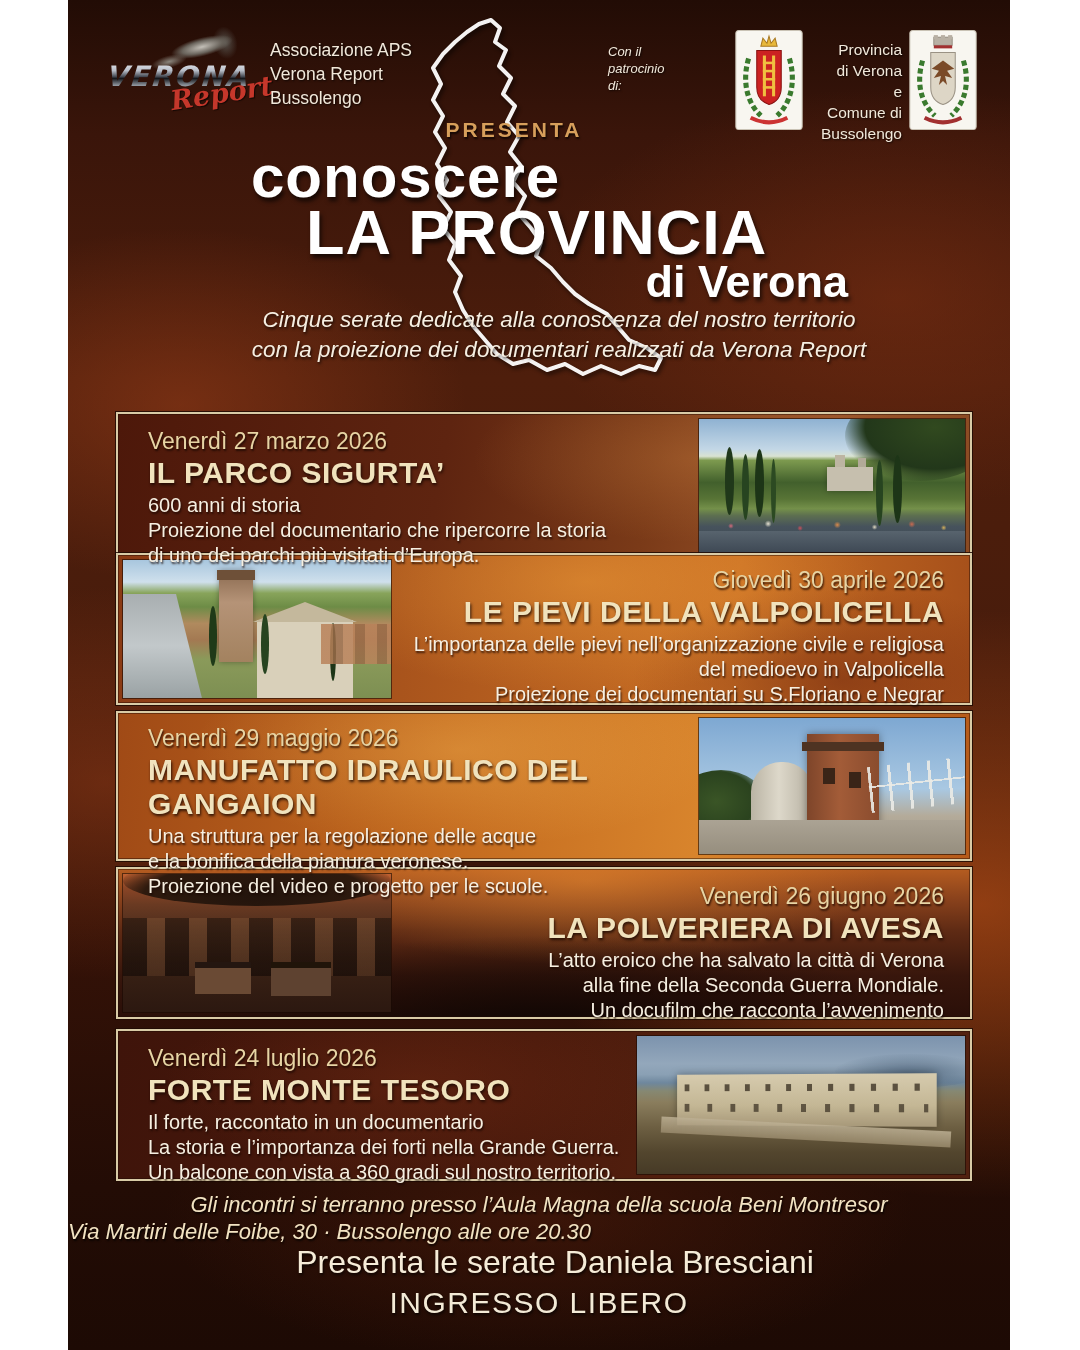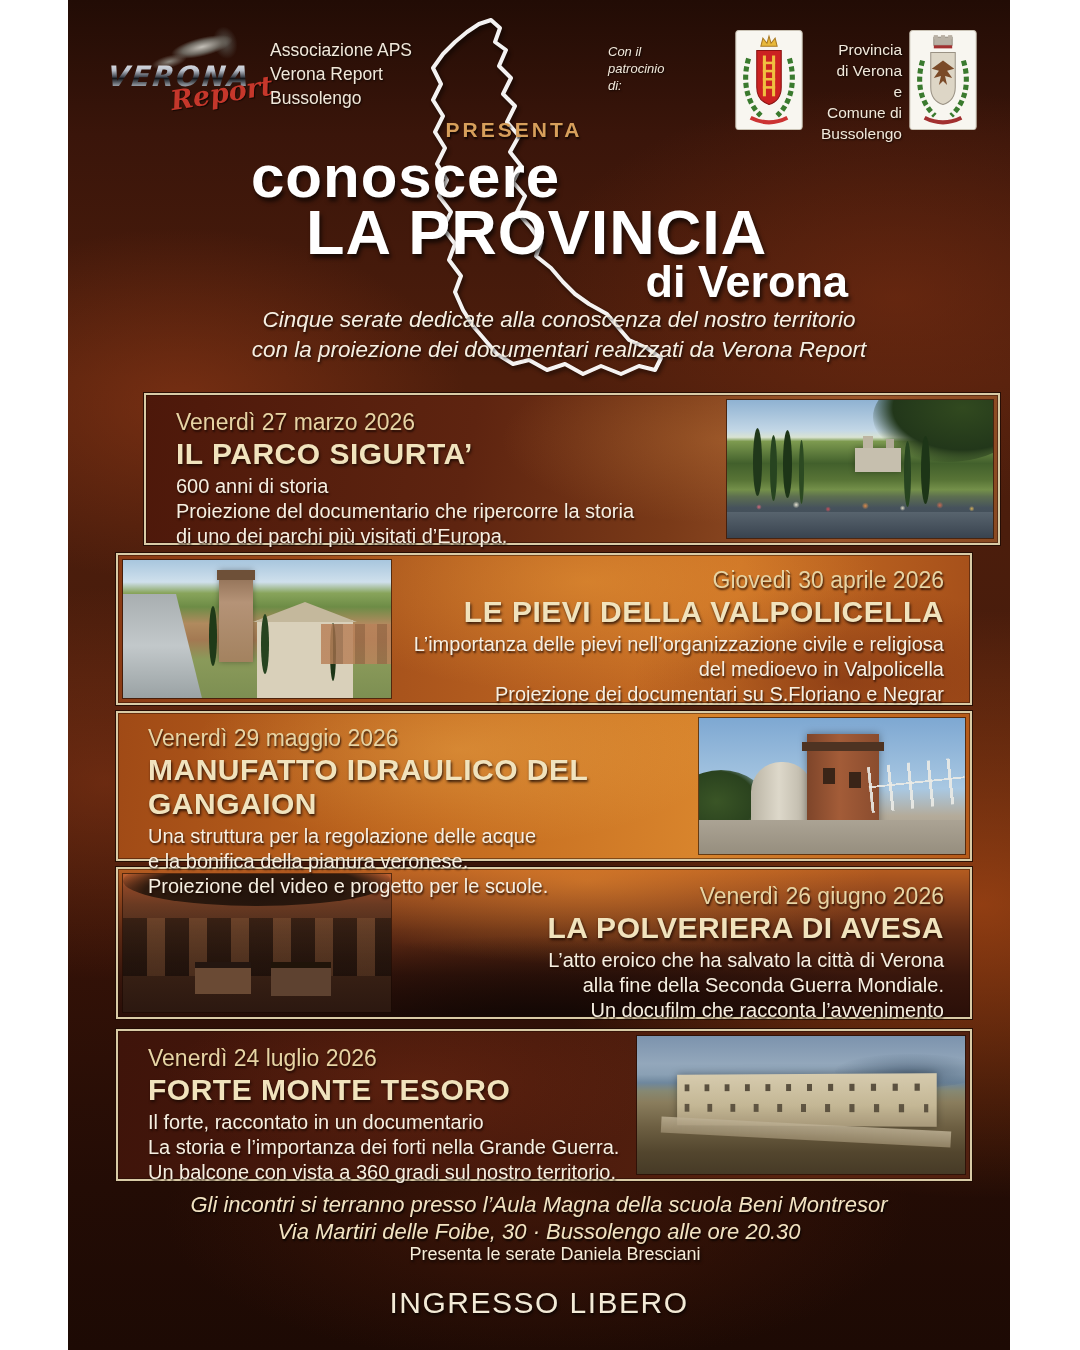--- a/index.html
+++ b/index.html
@@ -52,9 +52,9 @@
   
   .card{position:absolute;left:48px;width:856px;box-sizing:border-box;border:2px solid #d9cba6;
     box-shadow:0 0 0 1px rgba(30,10,4,.85), inset 0 0 0 1px rgba(30,10,4,.45);}
-  .c1{top:393px;height:152px;background:
+  .c1{top:412px;height:152px;background:
       radial-gradient(ellipse 320px 120px at 68% 30%, rgba(215,140,70,.30), transparent 70%),
-      linear-gradient(100deg,#4d180a 0%,#5e2410 38%,#7a3a18 62%,#9a542a 82%,#8a4a22 100%); margin-left: 28px;}
+      linear-gradient(100deg,#4d180a 0%,#5e2410 38%,#7a3a18 62%,#9a542a 82%,#8a4a22 100%);}
   .c2{top:553px;height:152px;background:
       radial-gradient(ellipse 420px 160px at 55% 18%, rgba(245,165,60,.45), transparent 70%),
       radial-gradient(ellipse 300px 140px at 85% 85%, rgba(110,38,14,.55), transparent 70%),

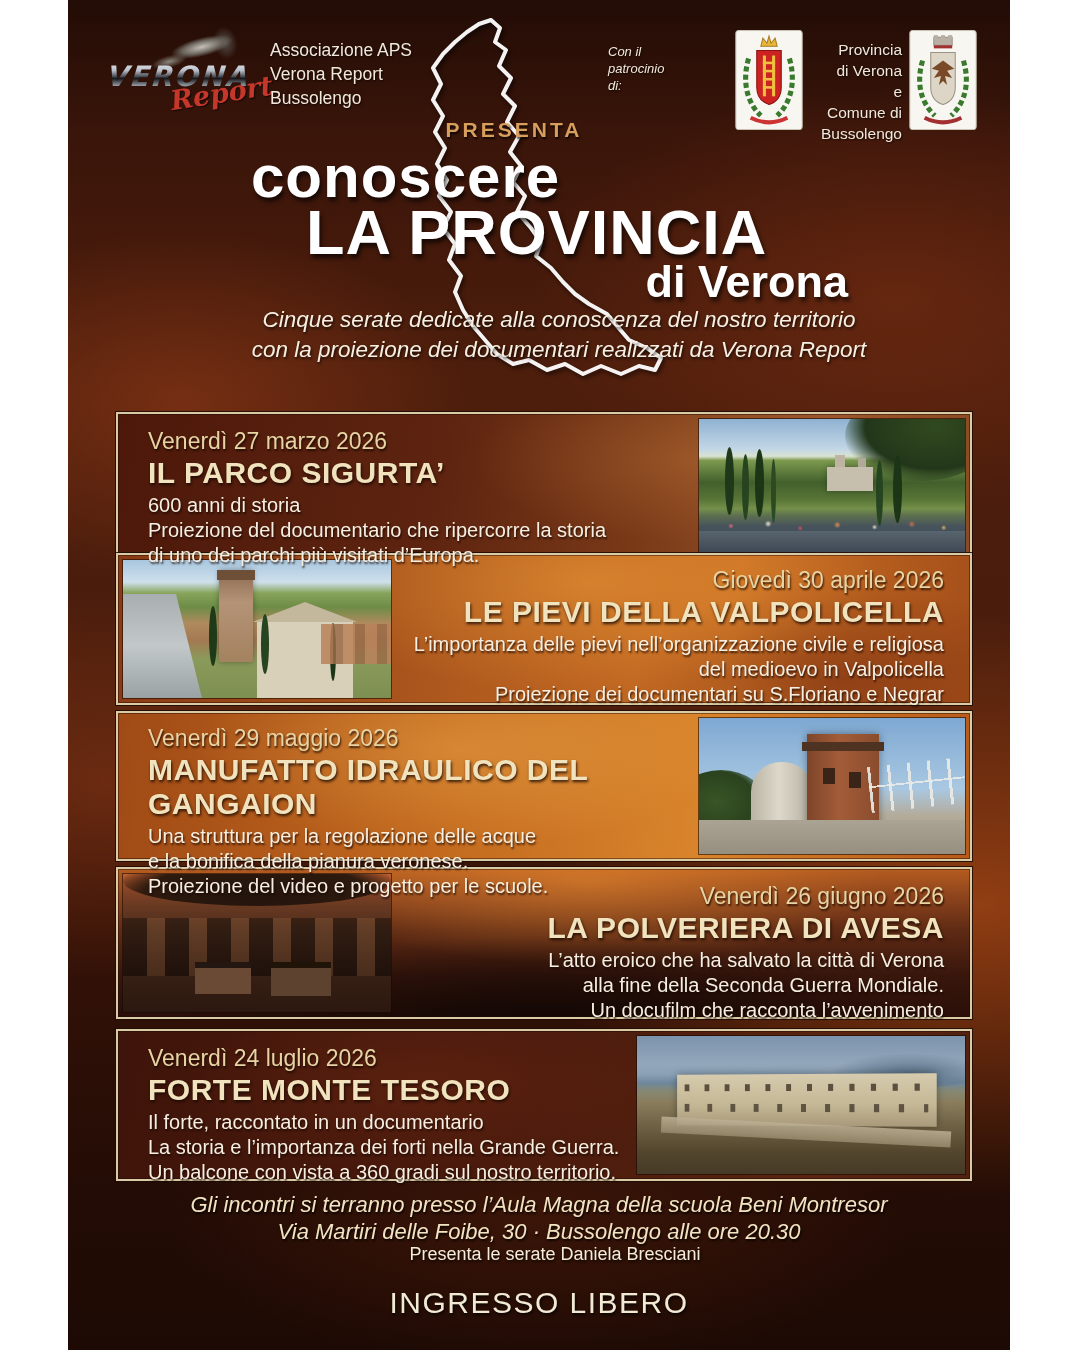--- a/index.html
+++ b/index.html
@@ -149,7 +149,7 @@
 
   
   .f1{position:absolute;left:0;top:1192px;width:942px;text-align:center;color:#f2e3c2;font-size:22px;font-style:italic;text-shadow:1px 2px 2px rgba(0,0,0,.75);}
-  .f2{position:absolute;left:0;top:1219px;width:942px;text-align:center;color:#f2e3c2;font-size:22px;font-style:italic;text-shadow:1px 2px 2px rgba(0,0,0,.75);}
+  .f2{position:absolute;left:0;top:1219px;width:942px;color:#f2e3c2;font-size:22px;font-style:italic;text-shadow:1px 2px 2px rgba(0,0,0,.75);}
   .f3{position:absolute;left:0;top:1244px;width:974px;text-align:center;color:#f6ecd8;font-size:18px;text-shadow:1px 2px 3px rgba(0,0,0,.75);}
   .f4{position:absolute;left:0;top:1286px;width:942px;text-align:center;color:#f3ead6;font-size:30px;letter-spacing:1.5px;text-shadow:1px 2px 3px rgba(0,0,0,.75);}
 </style>

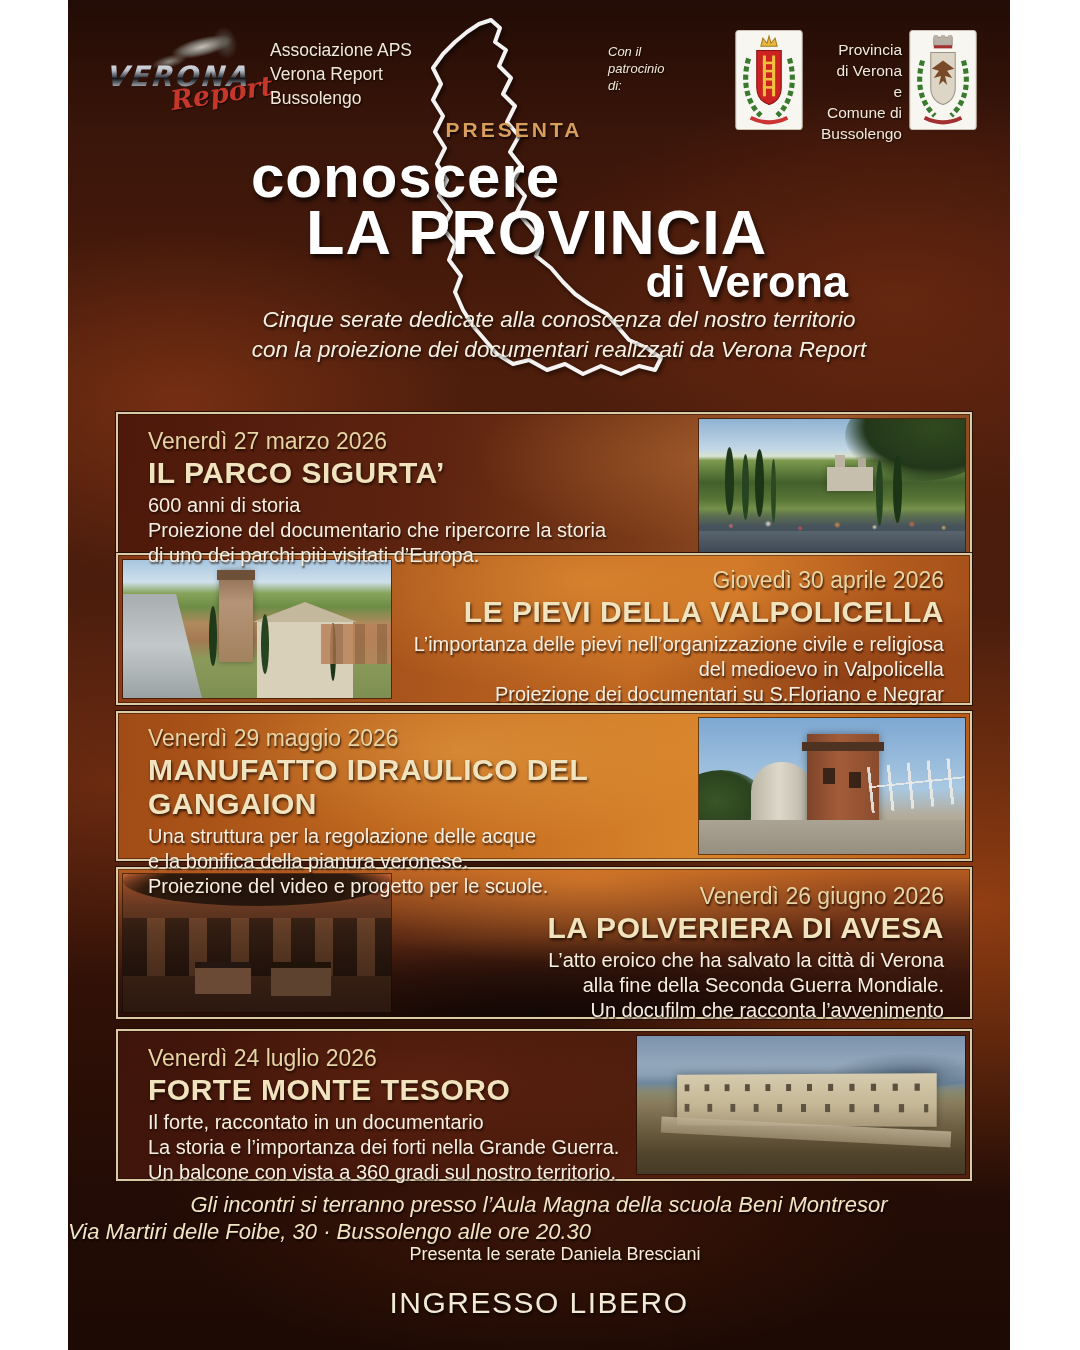--- a/index.html
+++ b/index.html
@@ -150,7 +150,7 @@
   
   .f1{position:absolute;left:0;top:1192px;width:942px;text-align:center;color:#f2e3c2;font-size:22px;font-style:italic;text-shadow:1px 2px 2px rgba(0,0,0,.75);}
   .f2{position:absolute;left:0;top:1219px;width:942px;color:#f2e3c2;font-size:22px;font-style:italic;text-shadow:1px 2px 2px rgba(0,0,0,.75);}
-  .f3{position:absolute;left:0;top:1244px;width:974px;text-align:center;color:#f6ecd8;font-size:18px;text-shadow:1px 2px 3px rgba(0,0,0,.75);}
+  .f3{position:absolute;left:0;top:1244px;width:974px;text-align:center;color:#f6ecd8;font-size:32px;text-shadow:1px 2px 3px rgba(0,0,0,.75);}
   .f4{position:absolute;left:0;top:1286px;width:942px;text-align:center;color:#f3ead6;font-size:30px;letter-spacing:1.5px;text-shadow:1px 2px 3px rgba(0,0,0,.75);}
 </style>
 </head>

